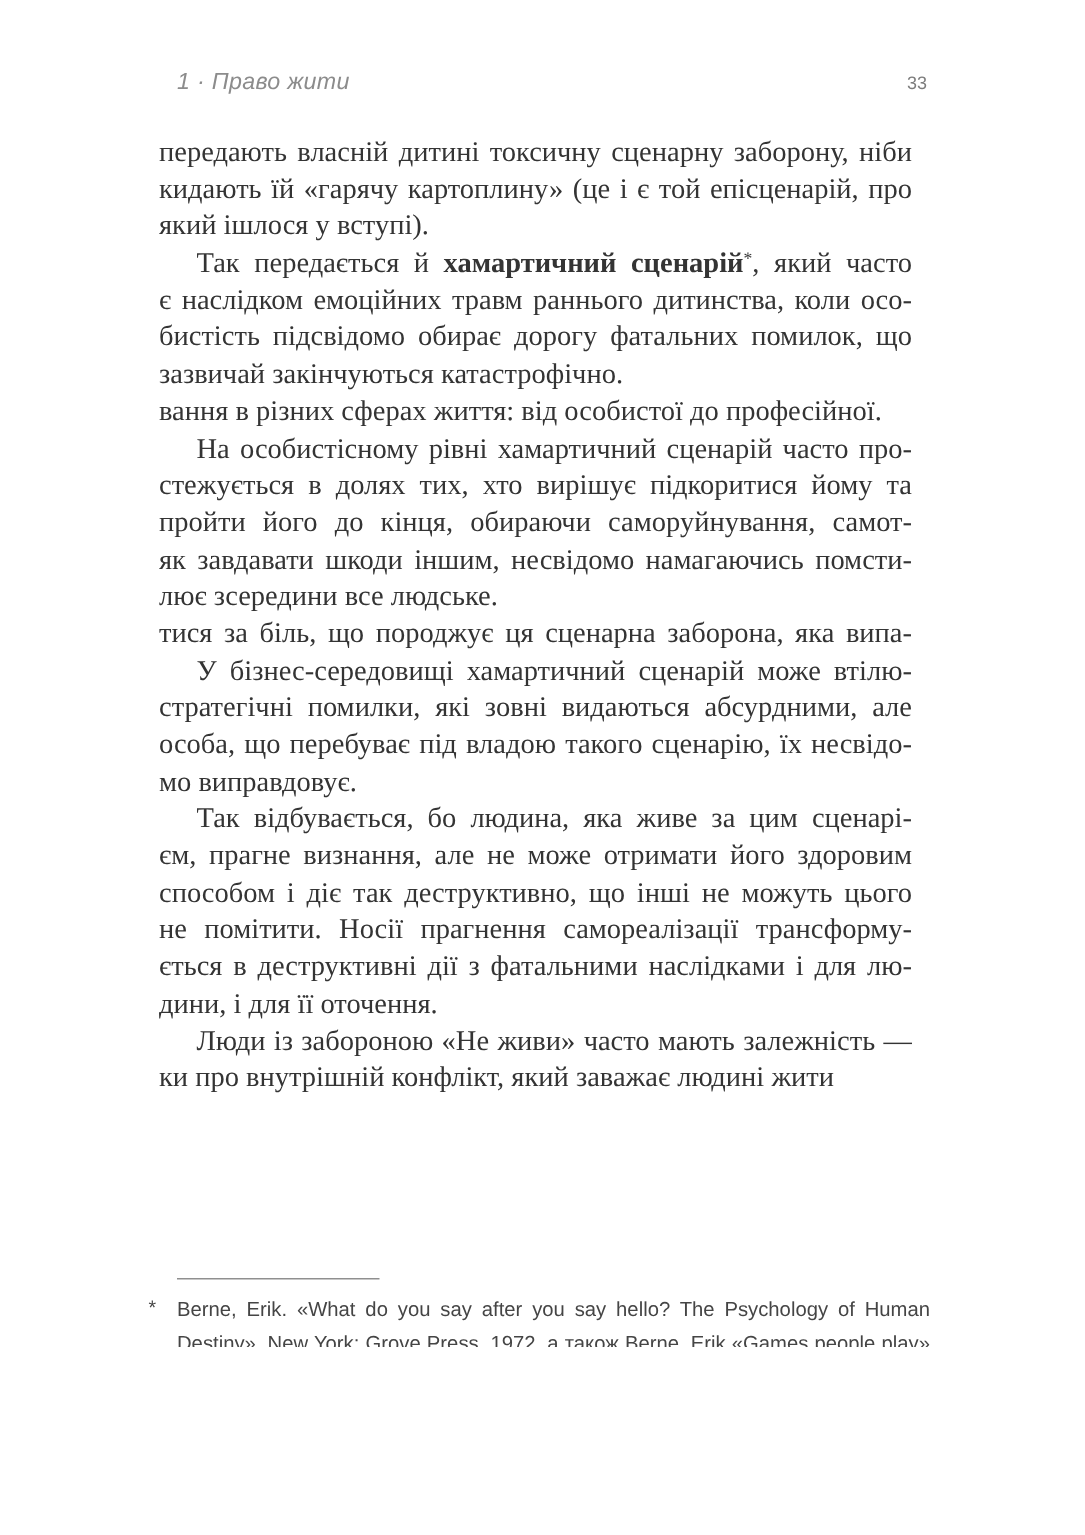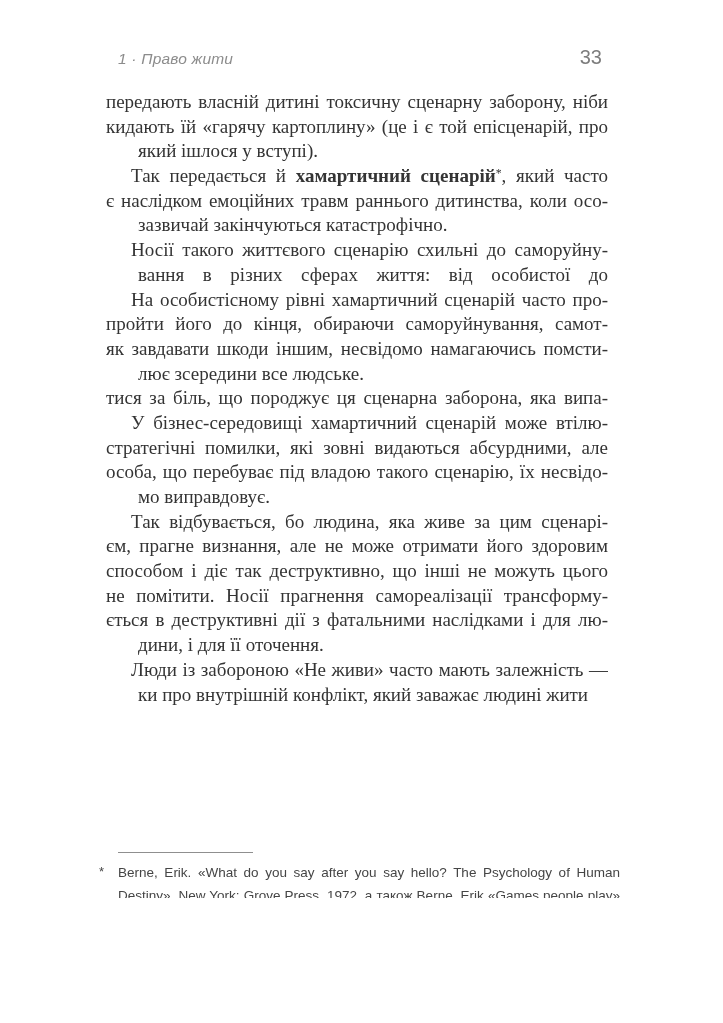--- a/index.html
+++ b/index.html
@@ -33,9 +33,9 @@
   }
   .pagenum {
     font-family: "Liberation Sans", sans-serif;
-    font-size: 20px;
+    font-size: 12px;
     color: #7d7d7d;
-    margin-right: 18px;
+    margin-right: 2px;
   }
   
   .body {

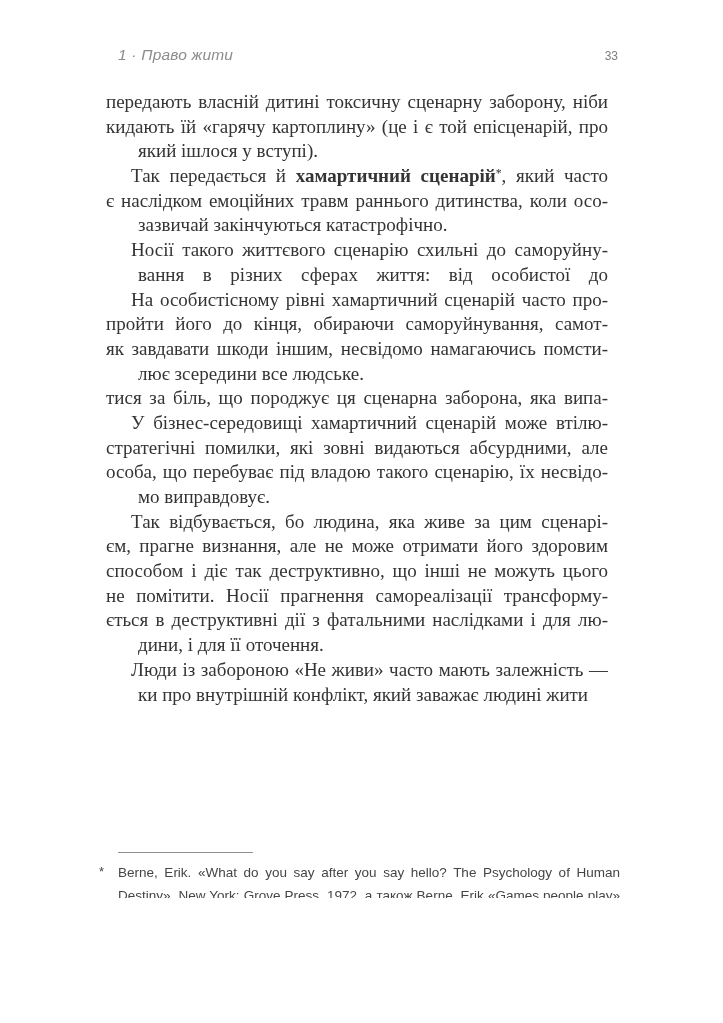--- a/index.html
+++ b/index.html
@@ -55,7 +55,7 @@
     text-align-last: justify;
     white-space: normal;
   }
-  .line.last { text-align-last: left; margin-left: 32px; }
+  .line.last { text-align-last: left; }
   .line.indent { padding-left: 25px; }
   .line b { font-weight: bold; }
   .line sup {

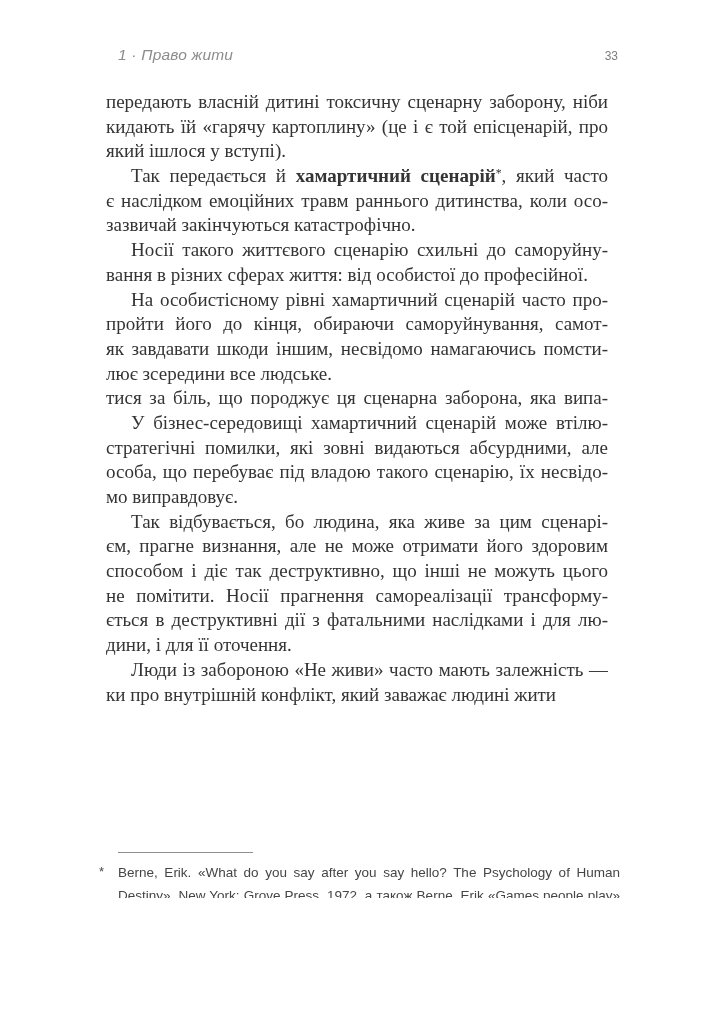--- a/index.html
+++ b/index.html
@@ -116,6 +116,7 @@
       <div>
         <div class="line indent"><span>Так передається й </span><b>хамартичний сценарій</b><sup>*</sup><span>, який часто</span></div>
         <div class="line"><span>є наслідком емоційних травм раннього дитинства, коли осо-</span></div>
+        <div class="line"><span>бистість підсвідомо обирає дорогу фатальних помилок, що</span></div>
         <div class="line last"><span>зазвичай закінчуються катастрофічно.</span></div>
       </div>
       <div>

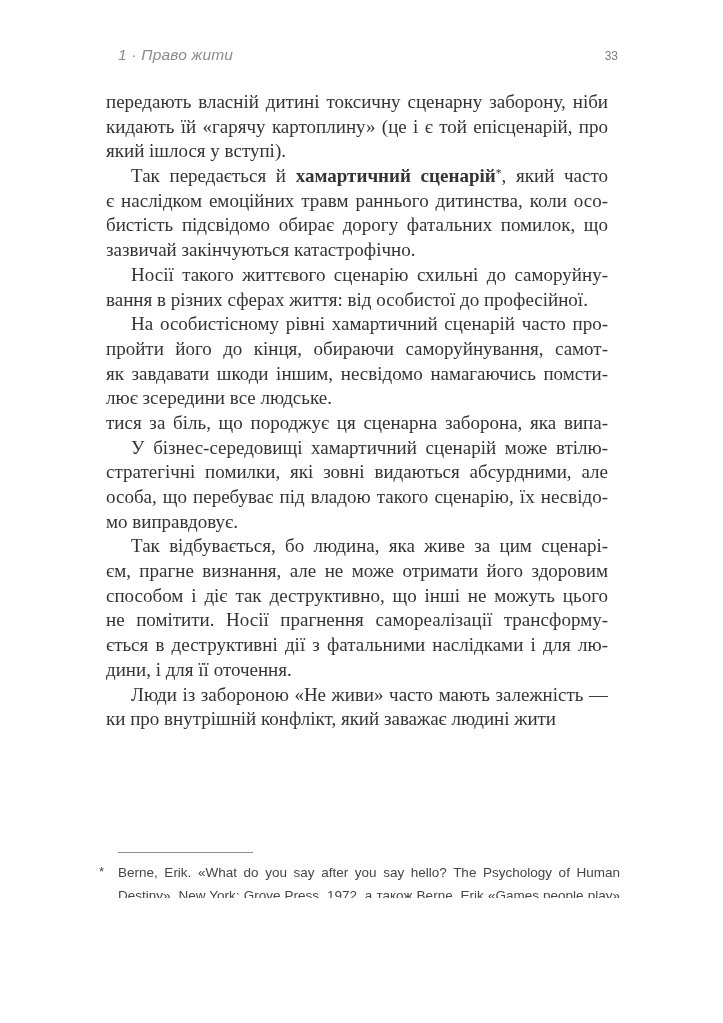--- a/index.html
+++ b/index.html
@@ -120,7 +120,6 @@
         <div class="line last"><span>зазвичай закінчуються катастрофічно.</span></div>
       </div>
       <div>
-        <div class="line indent"><span>Носії такого життєвого сценарію схильні до саморуйну-</span></div>
         <div class="line last"><span>вання в різних сферах життя: від особистої до професійної.</span></div>
       </div>
       <div>

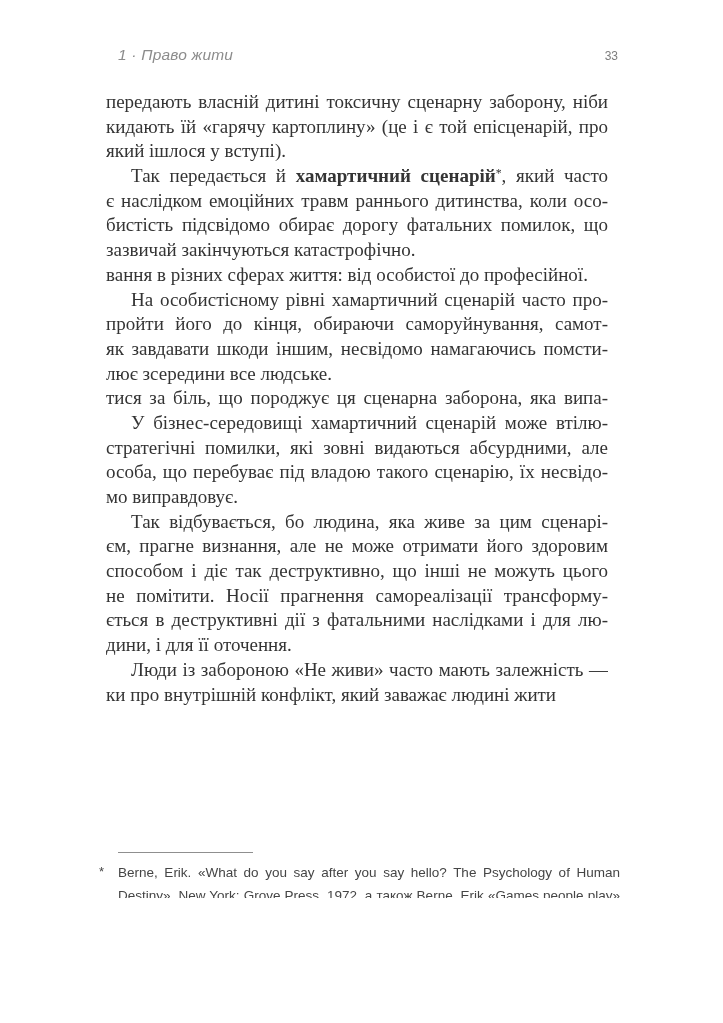--- a/index.html
+++ b/index.html
@@ -124,6 +124,7 @@
       </div>
       <div>
         <div class="line indent"><span>На особистісному рівні хамартичний сценарій часто про-</span></div>
+        <div class="line"><span>стежується в долях тих, хто вирішує підкоритися йому та</span></div>
         <div class="line"><span>пройти його до кінця, обираючи саморуйнування, самот-</span></div>
         <div class="line"><span>як завдавати шкоди іншим, несвідомо намагаючись помсти-</span></div>
         <div class="line last"><span>лює зсередини все людське.</span></div>

